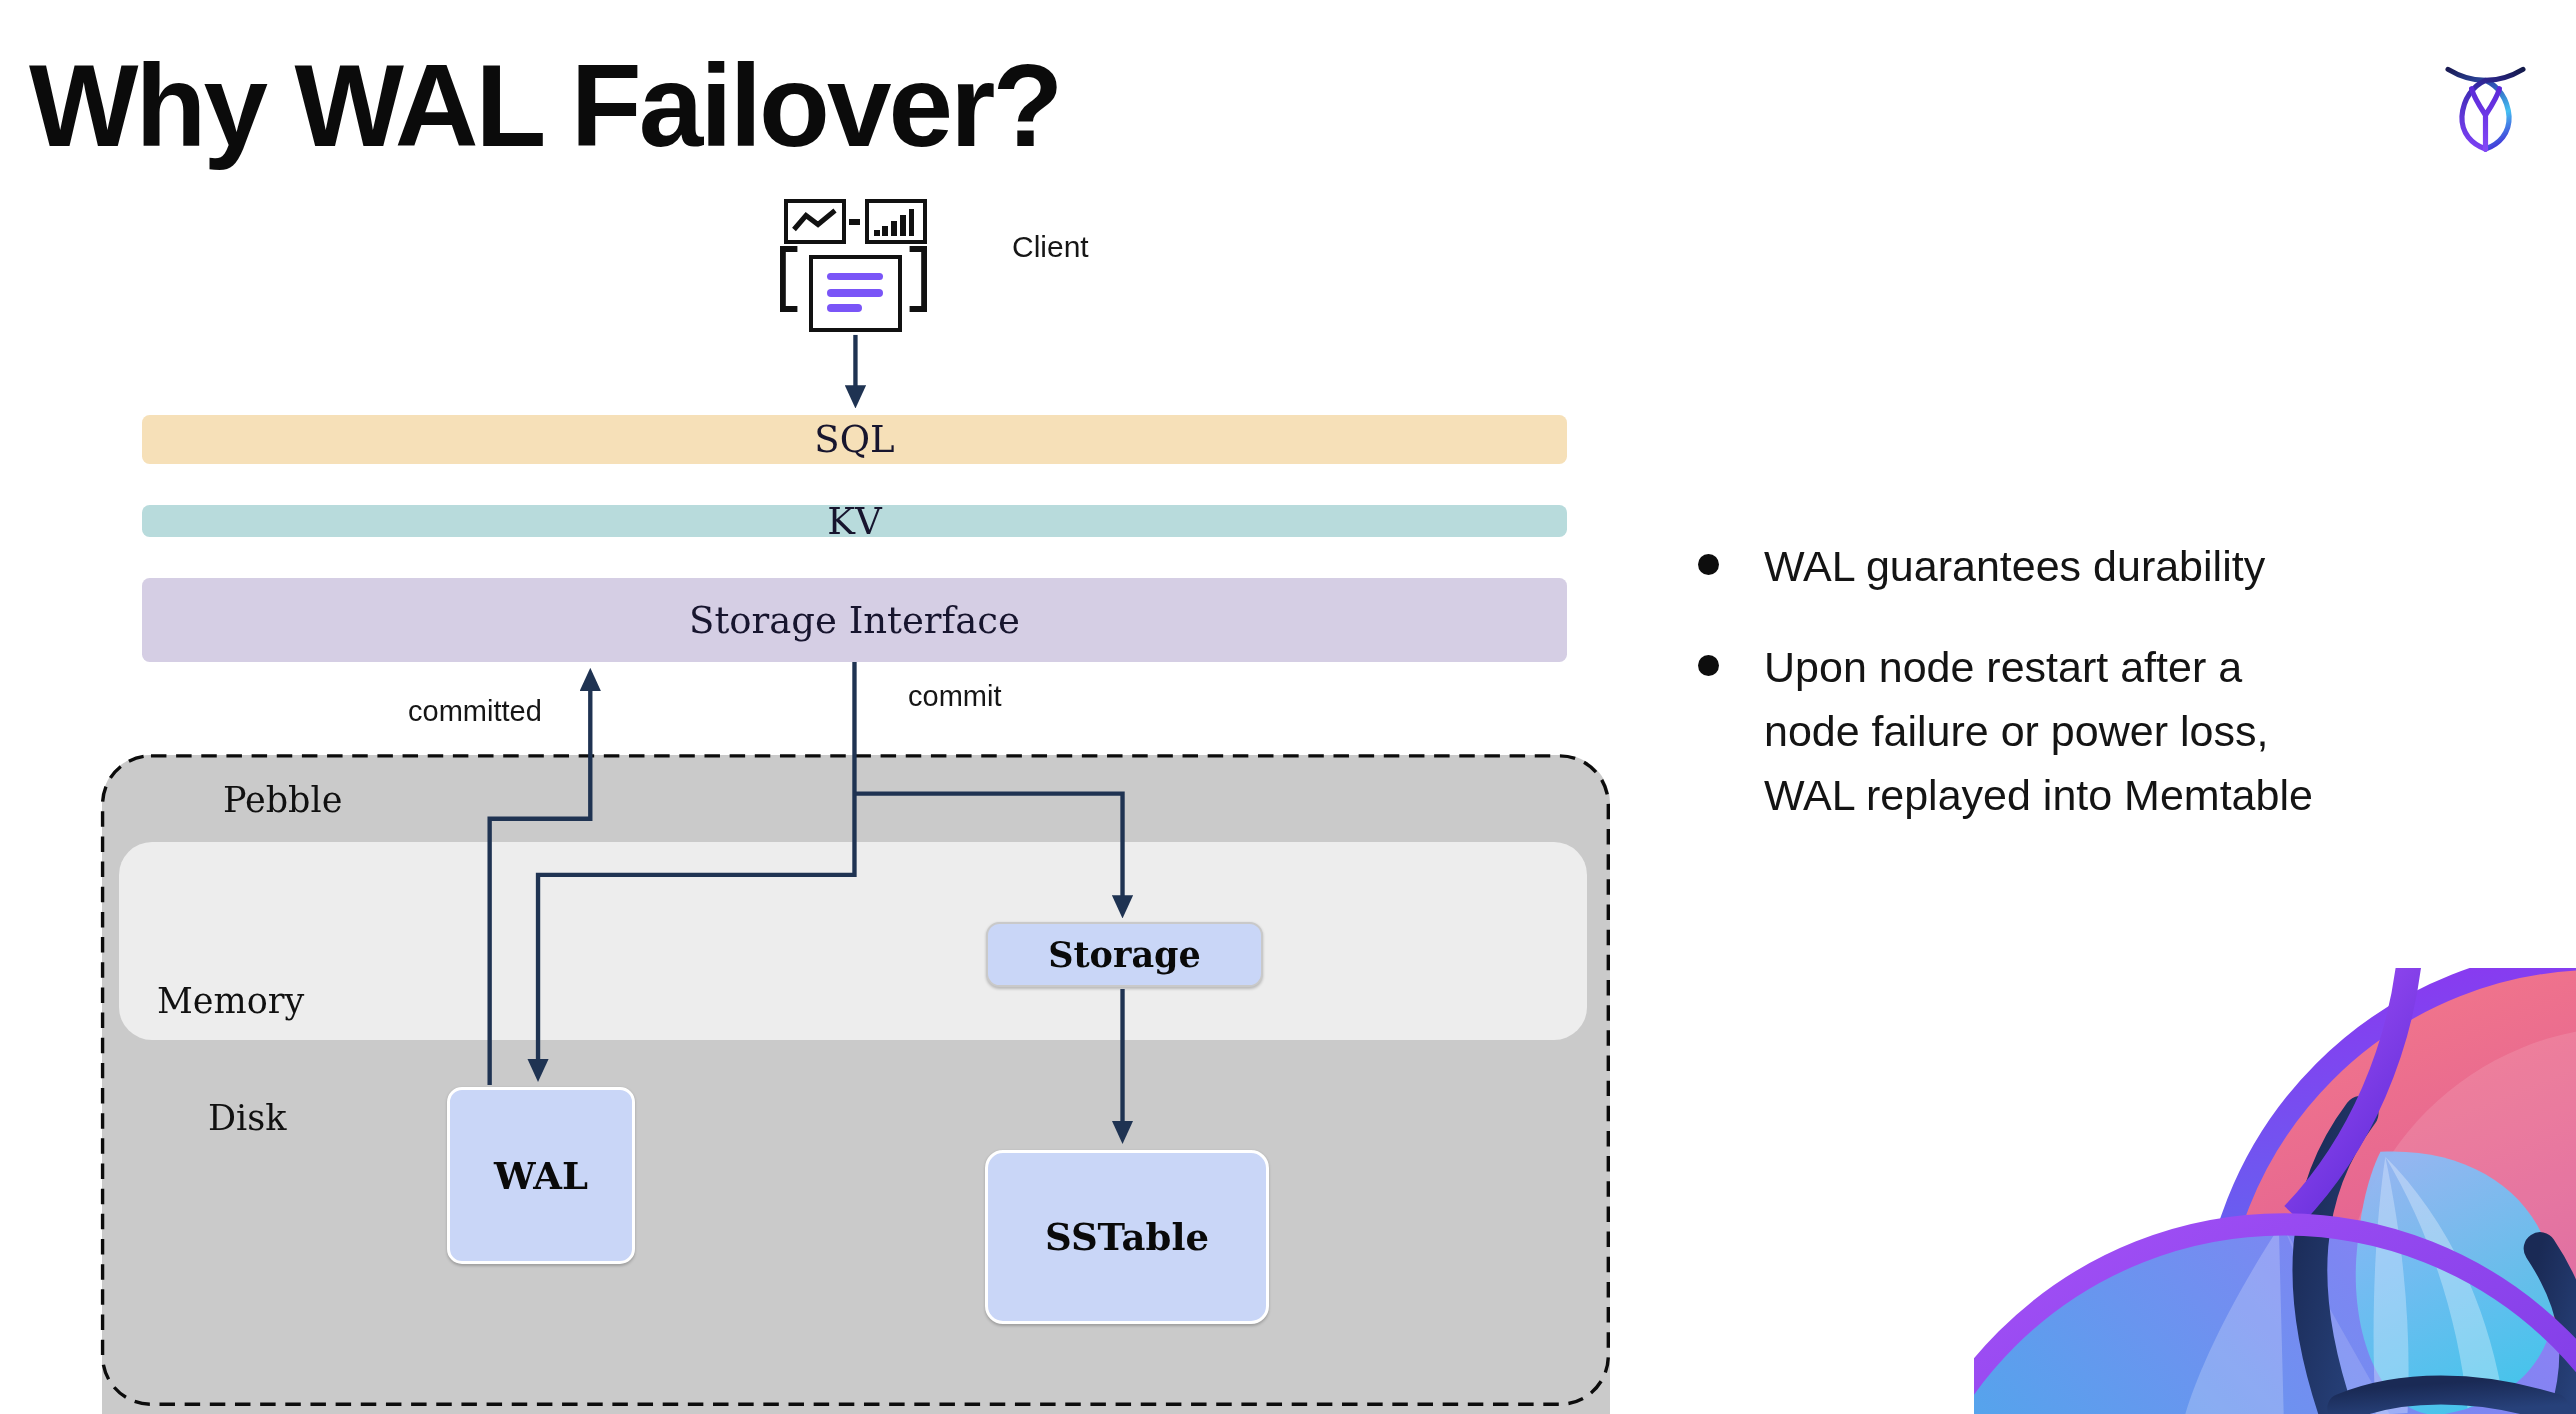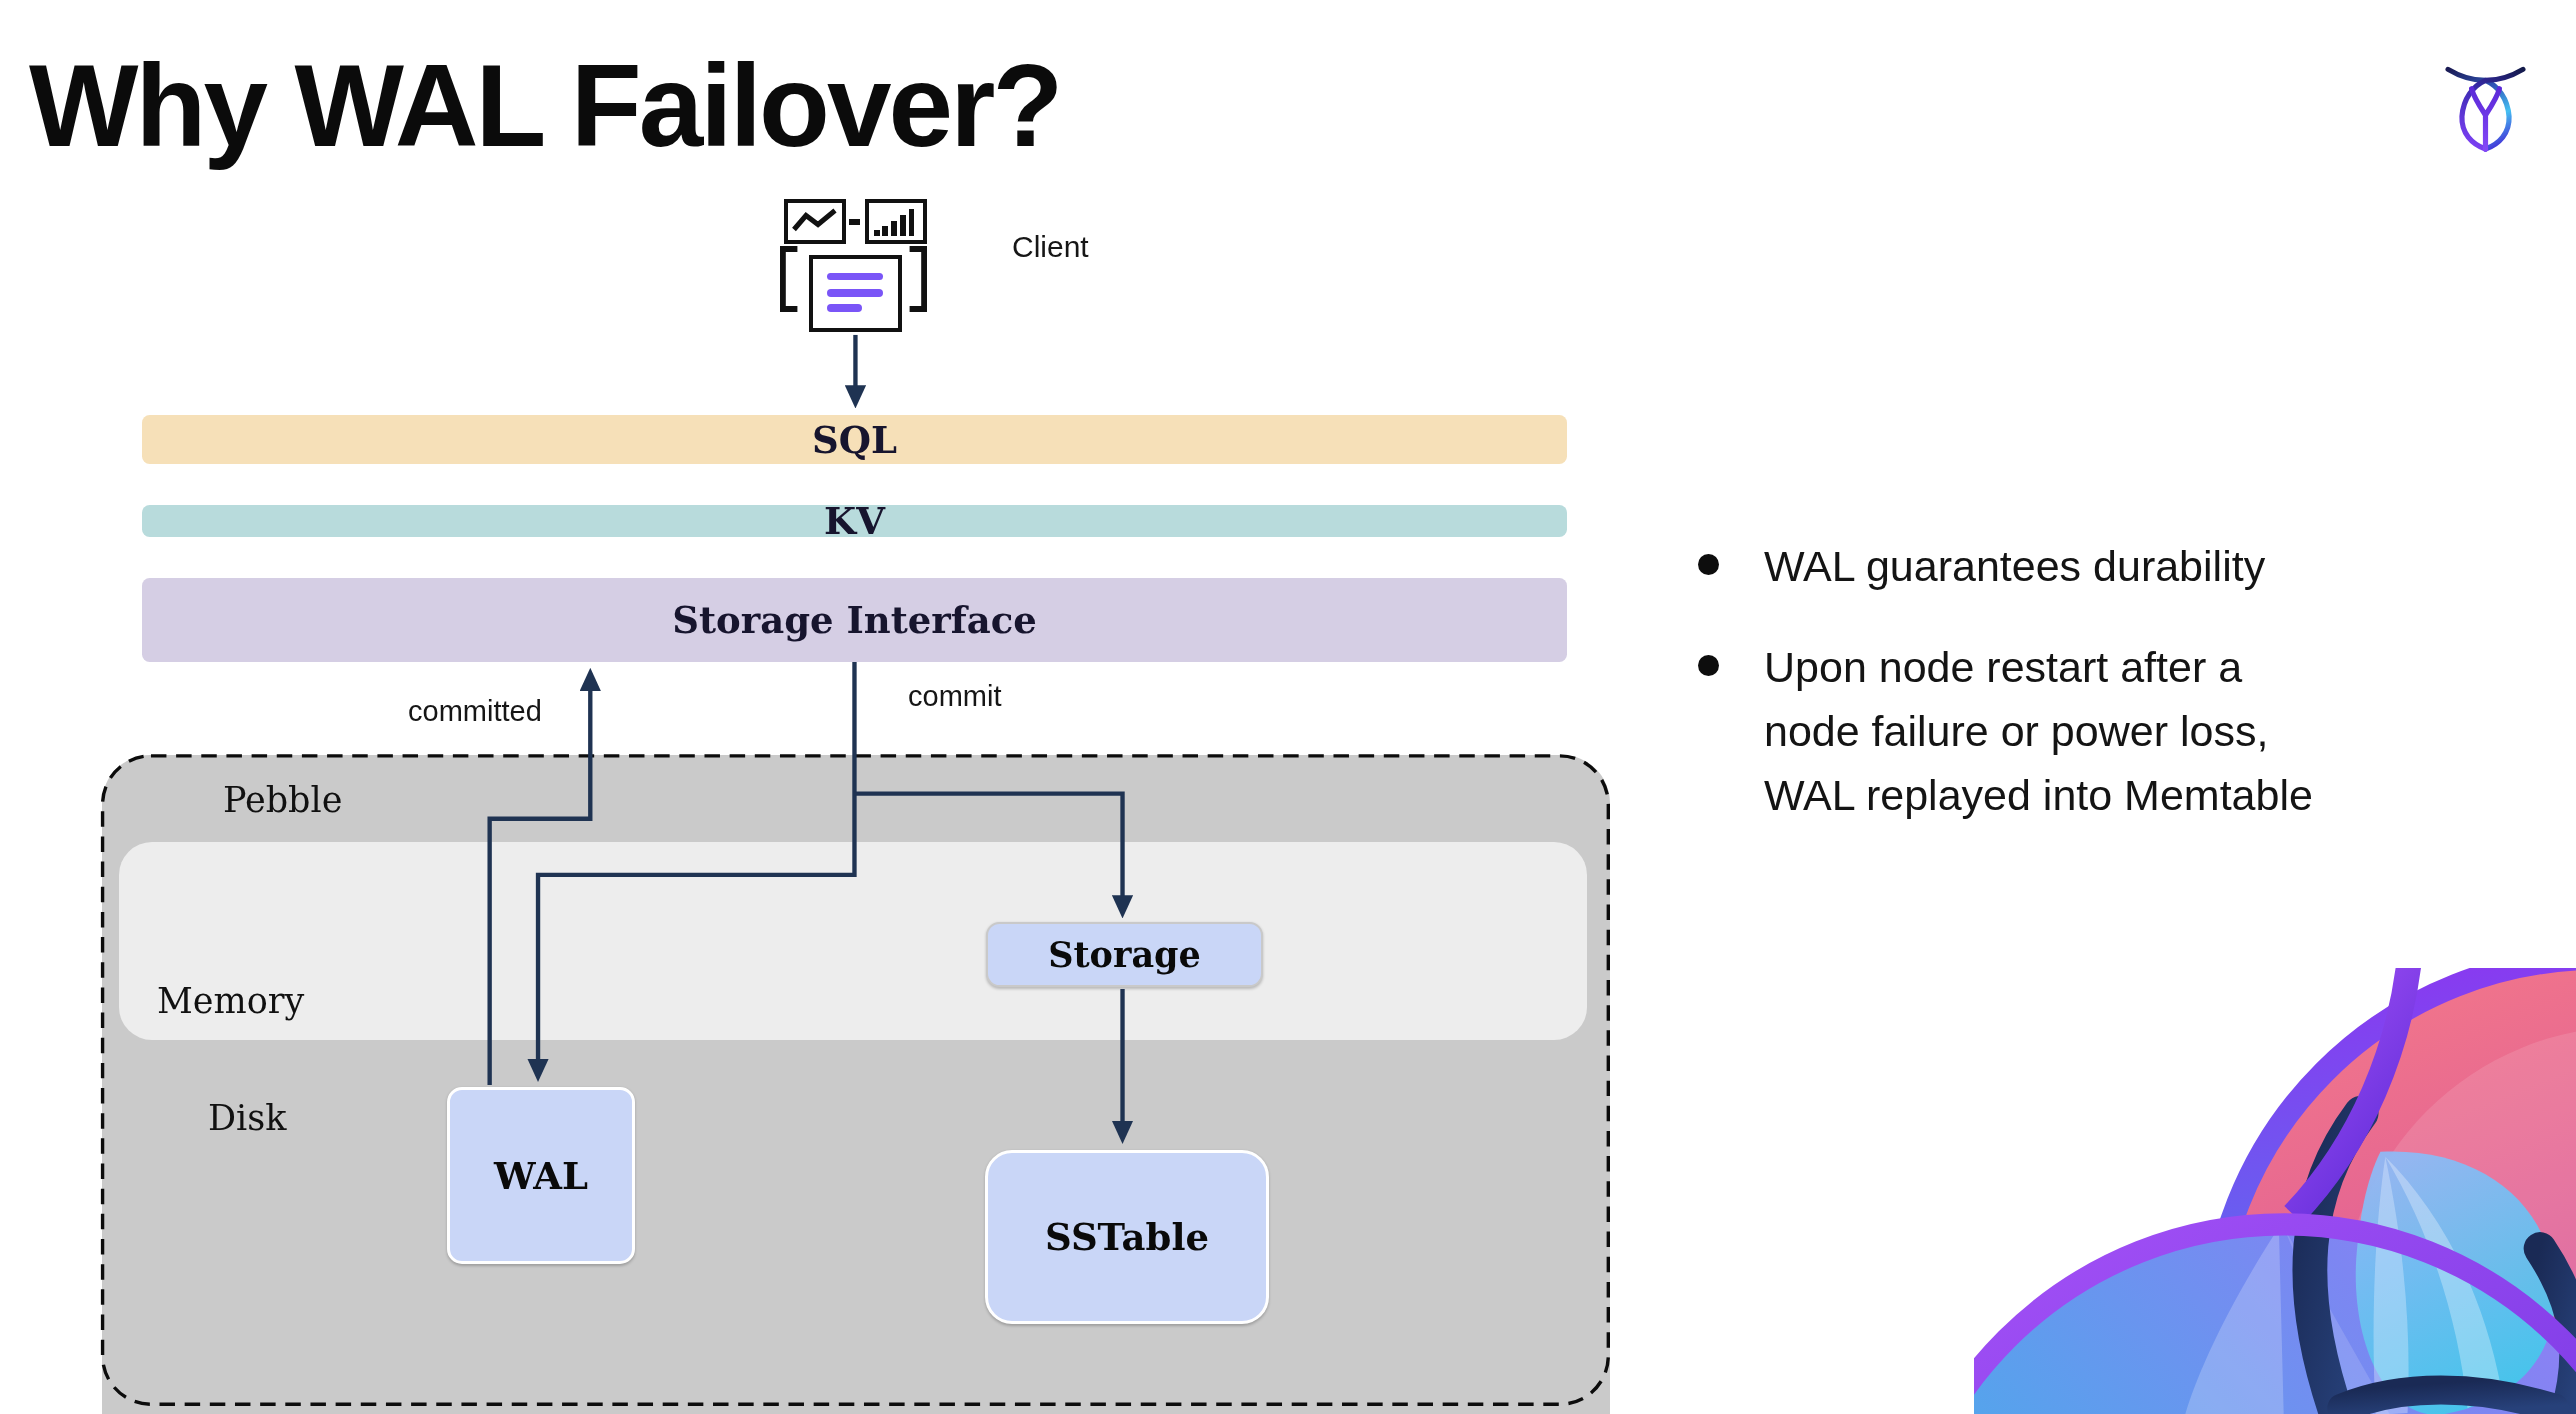--- a/index.html
+++ b/index.html
@@ -35,7 +35,7 @@
   .client-label{position:absolute;left:1012px;top:230px;font-size:30px;color:#161616;}
 
   
-  .bar{position:absolute;left:142px;width:1425px;border-radius:7.7px;display:flex;align-items:center;justify-content:center;font-weight:bold;}
+  .bar{position:absolute;left:142px;width:1425px;border-radius:7.7px;display:flex;align-items:center;justify-content:center;}
   .bar span{font-size:37px;color:#17152e;}
   .bar-sql{top:415px;height:49px;background:#f6e0b8;}
   .bar-kv{top:505px;height:32px;background:#b8dbdc;}

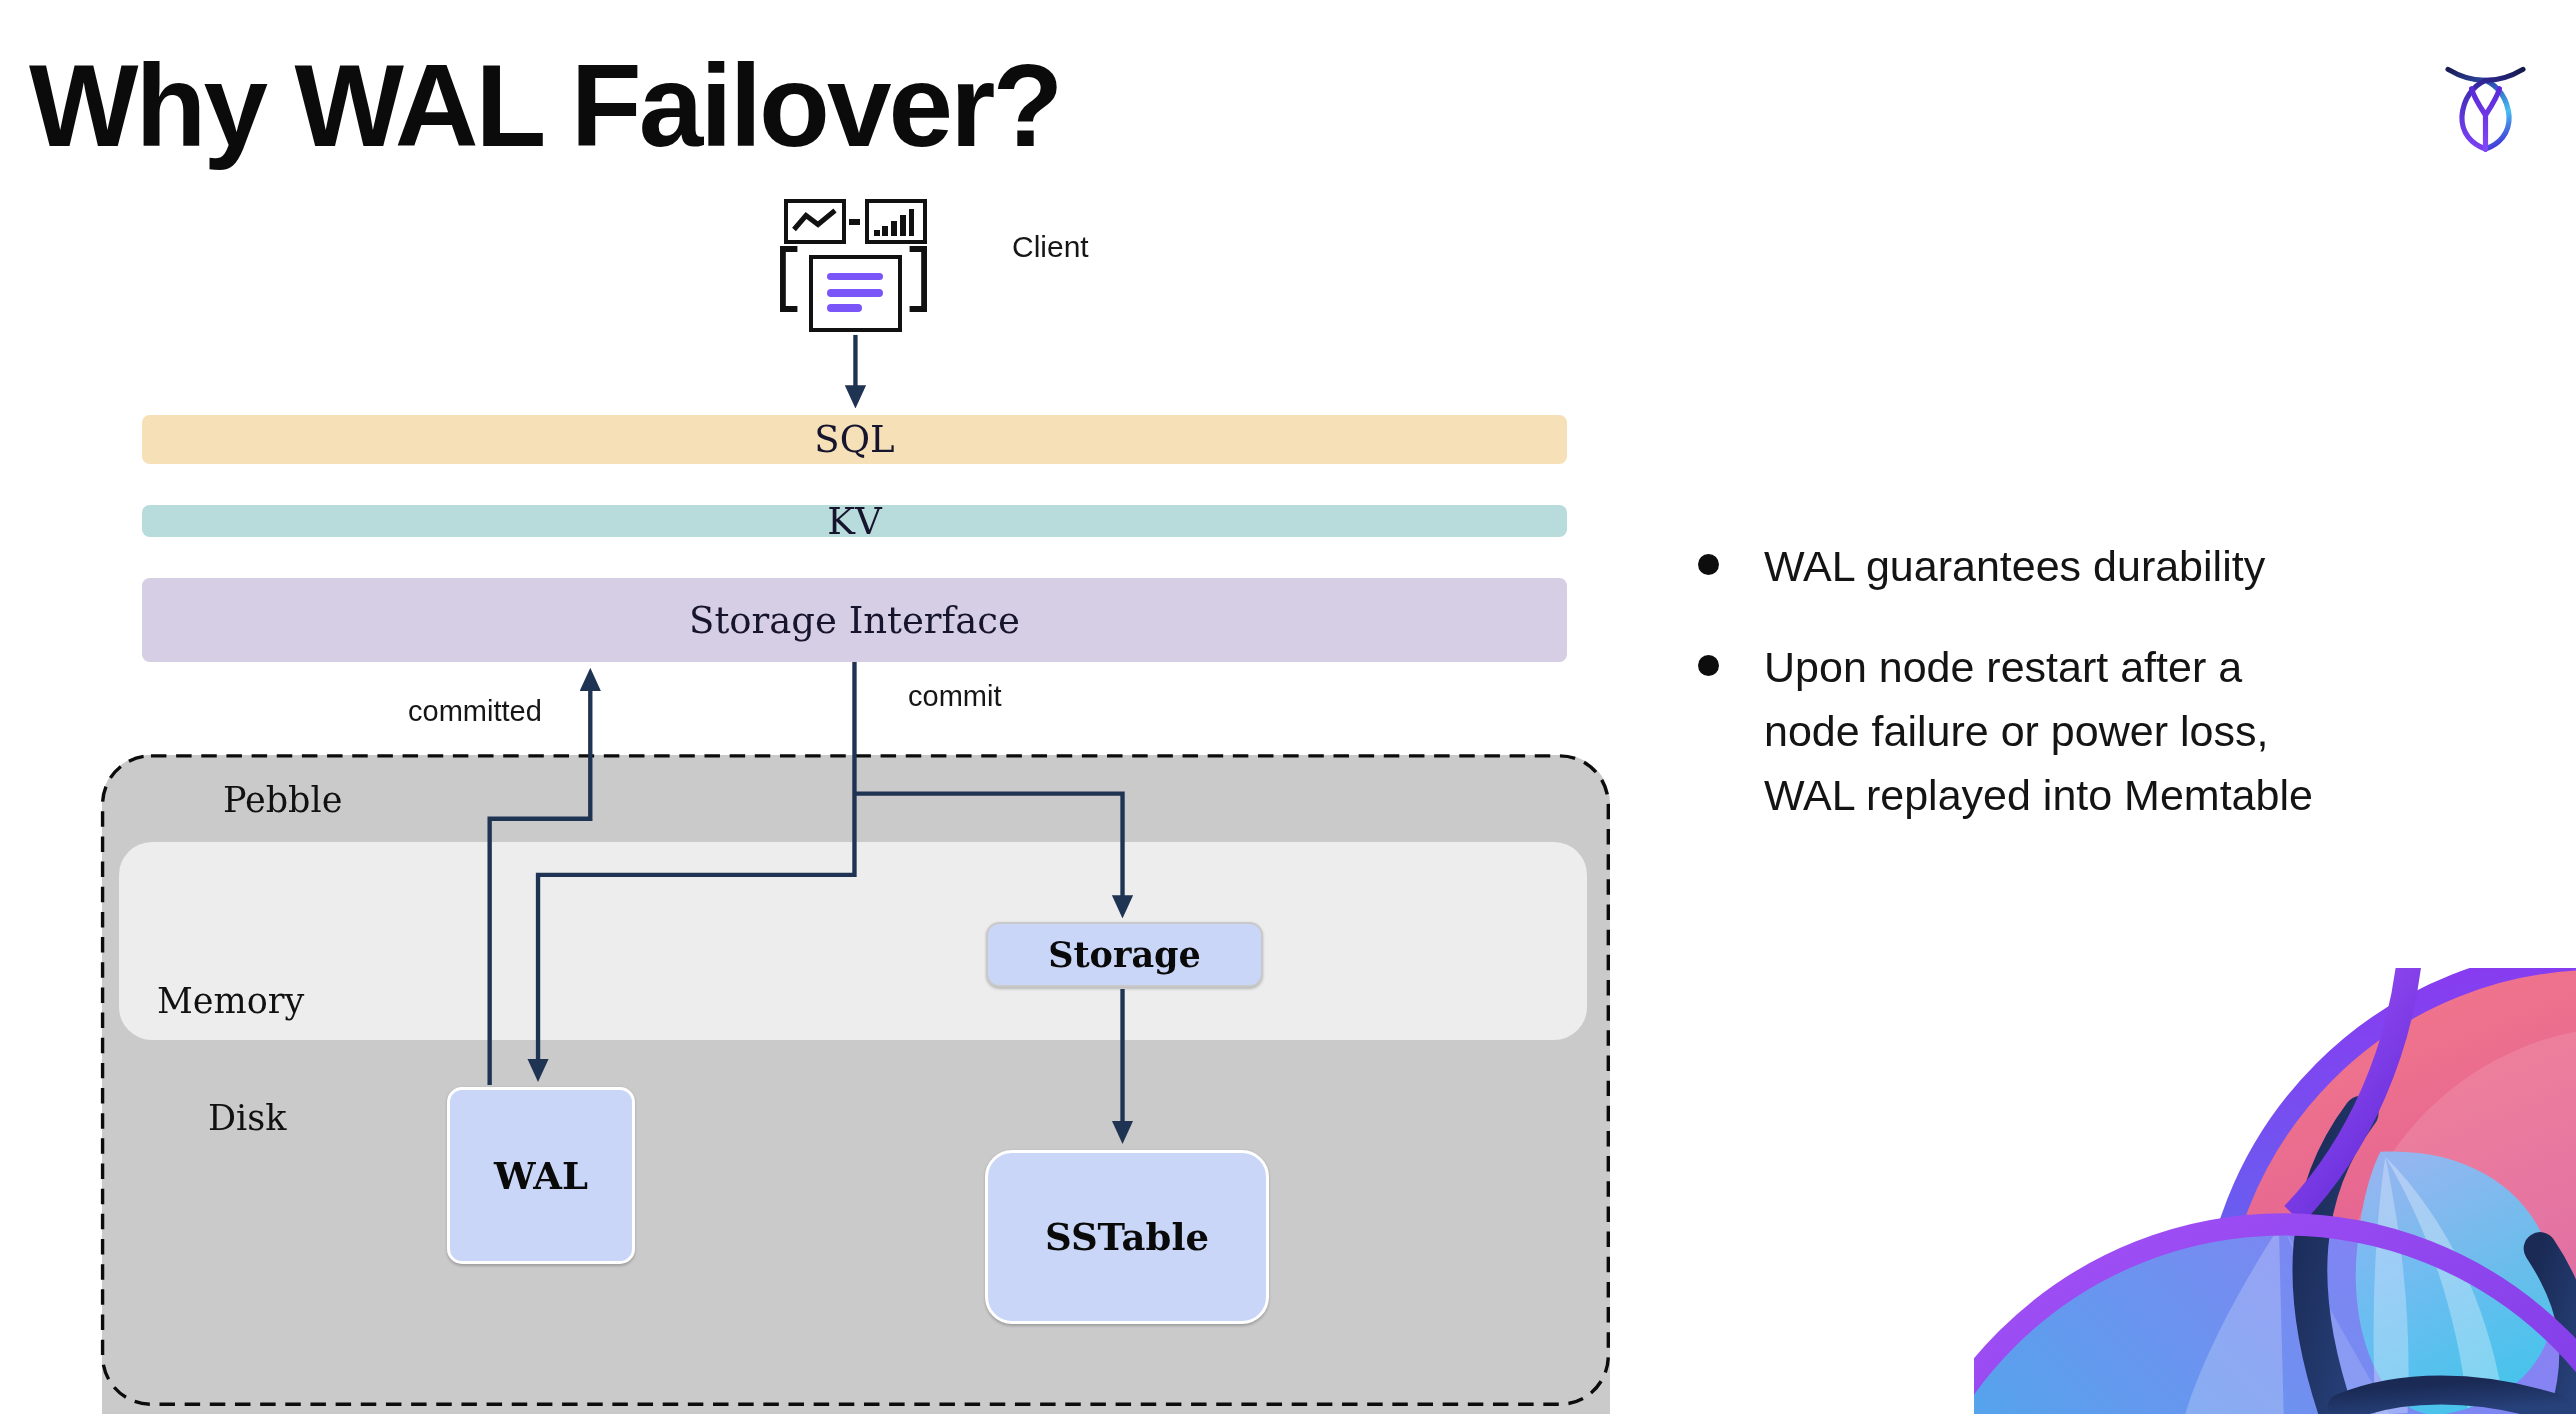--- a/index.html
+++ b/index.html
@@ -64,7 +64,7 @@
   .node-wal span{font-size:37px;}
   .node-memtable{left:986px;top:922px;width:277px;height:65px;border:2.9px solid #c9c9c9;border-radius:13.5px;box-sizing:border-box;}
   .node-memtable span{font-size:35px;}
-  .node-sstable{left:985px;top:1150px;width:278px;height:168px;border:3.9px solid #fff;border-radius:27px;}
+  .node-sstable{left:985px;top:1150px;width:278px;height:168px;border:3.9px solid #fff;border-radius:18px;}
   .node-sstable span{font-size:37px;}
 
   

